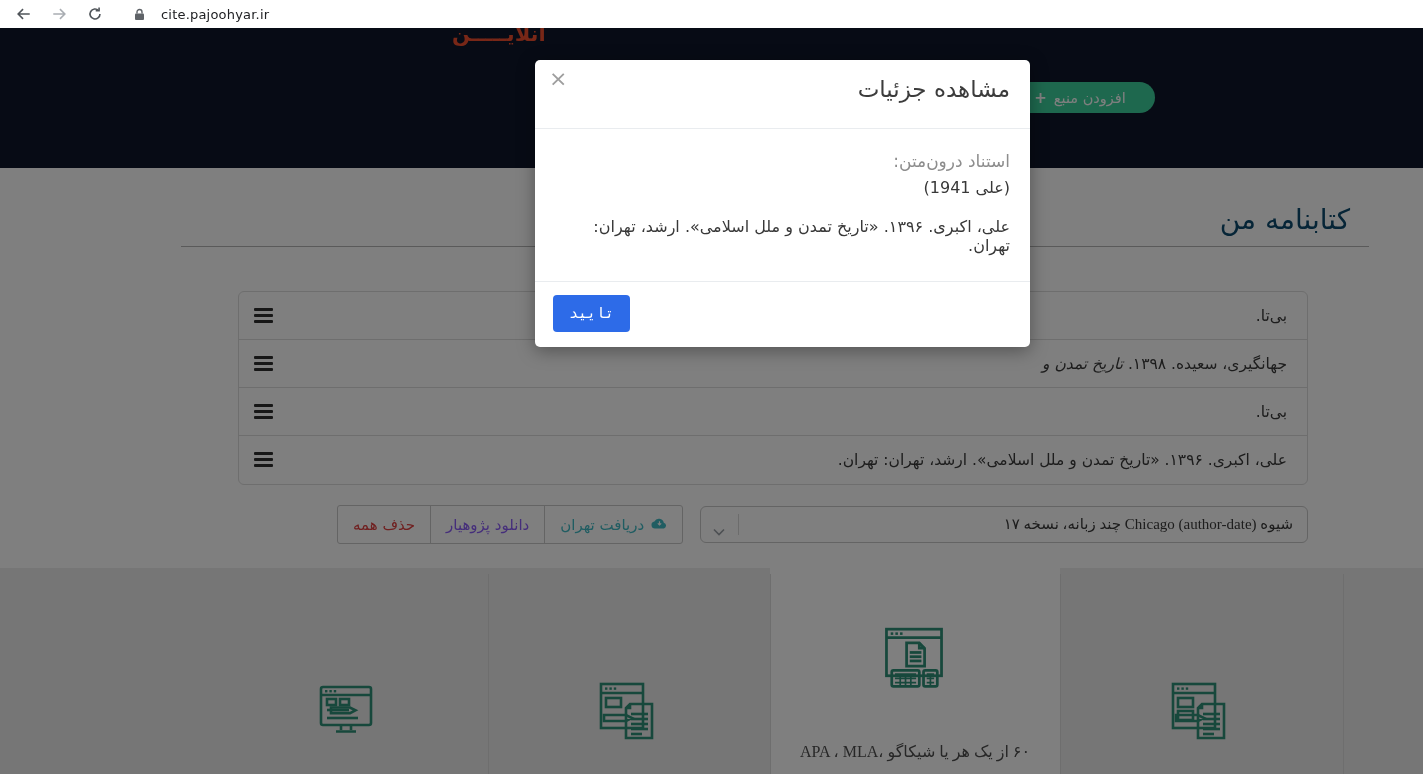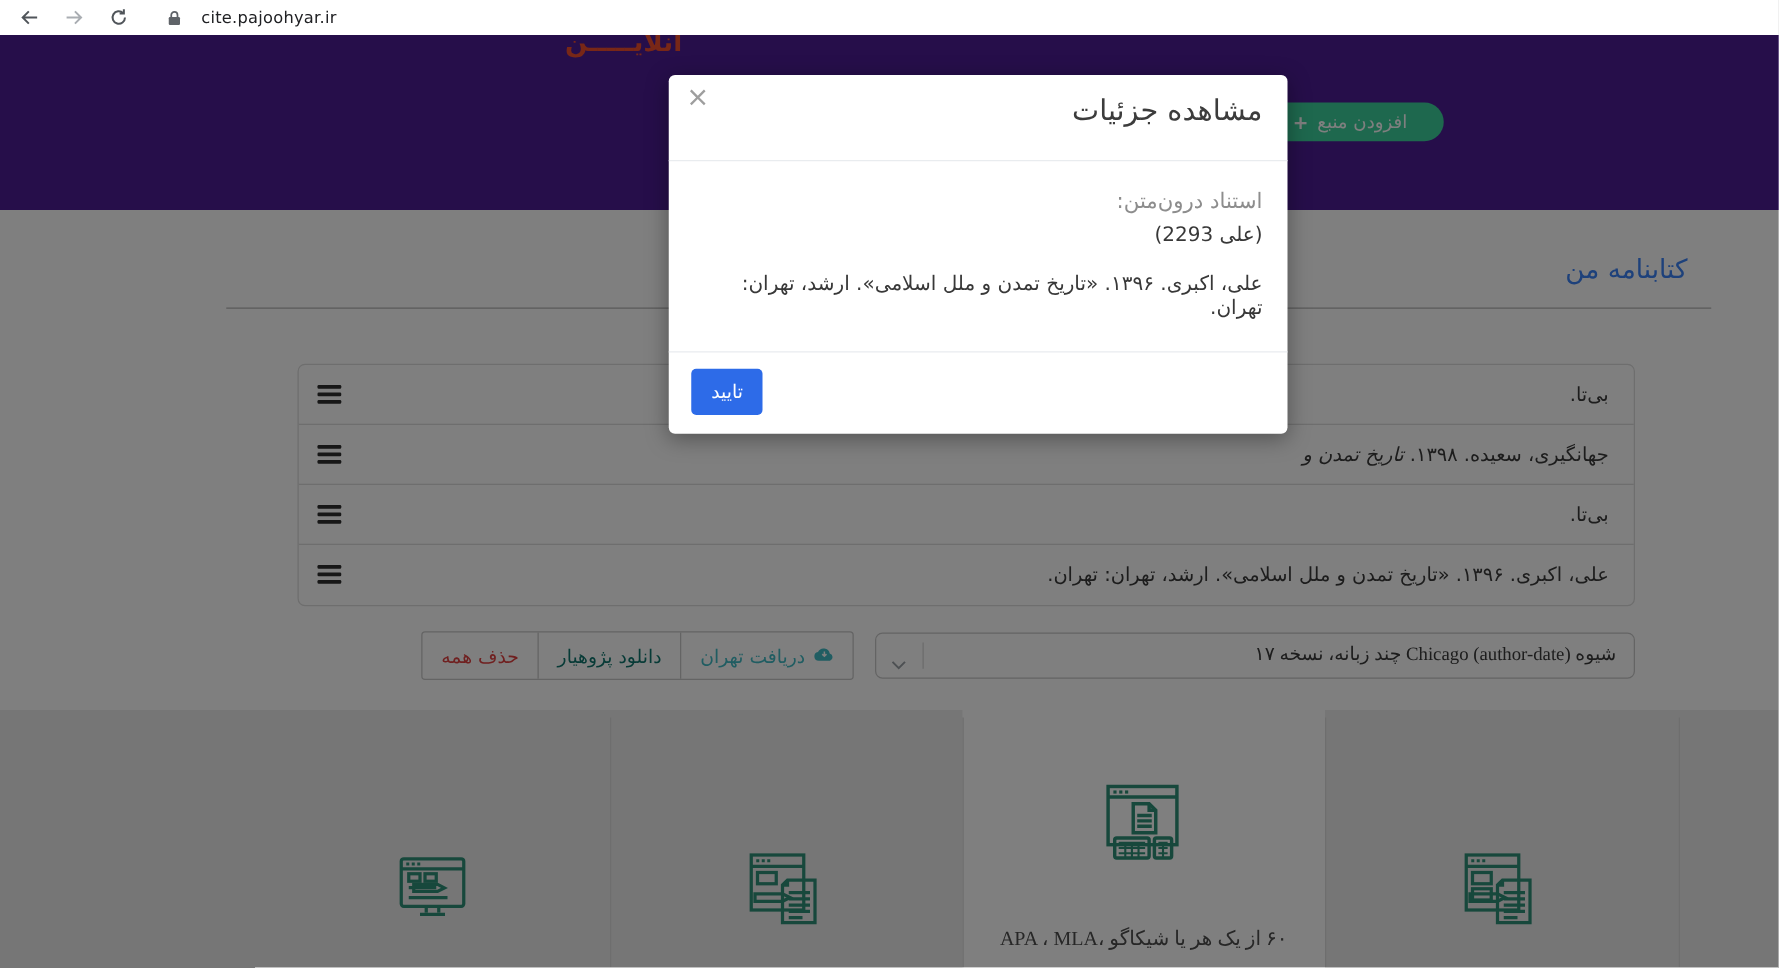--- a/index.html
+++ b/index.html
@@ -16,7 +16,7 @@
 
   
   .page{position:absolute;top:28px;left:0;width:1423px;height:746px;background:#fff}
-  .hdr{position:absolute;top:0;left:0;width:1423px;height:140px;background:#4c1d95}
+  .hdr{position:absolute;top:0;left:0;width:1423px;height:140px;background:#0f172a}
   .logo{position:absolute;left:452px;top:-6px;color:#F04E2E;font-size:21px;font-weight:bold}
   .addbtn{position:absolute;left:1005px;top:54px;width:150px;height:31px;background:#3DD09C;border-radius:16px;
           color:#fff;font-size:14.5px;display:flex;align-items:center;justify-content:center;gap:7px;cursor:pointer}

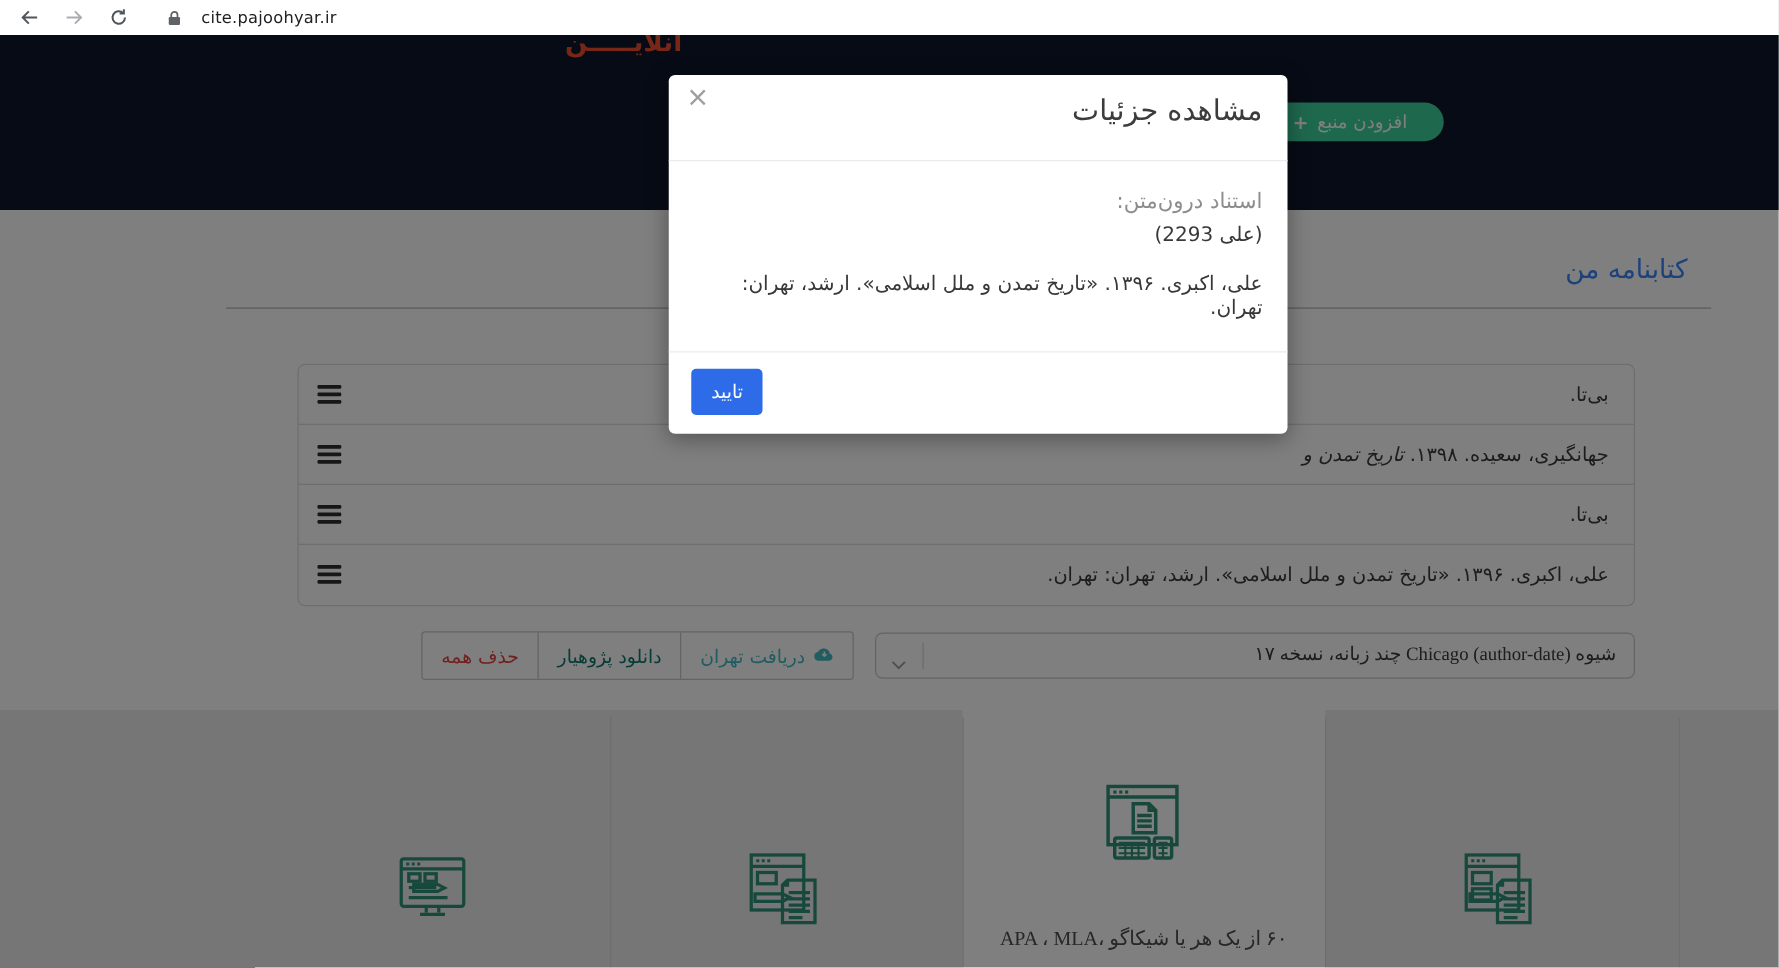--- a/index.html
+++ b/index.html
@@ -249,7 +249,7 @@
   </div>
   <div class="m-body">
     <div class="m-label">استناد درون‌متن:</div>
-    <div class="m-value">(علی 2293)</div>
+    <div class="m-value">(علی 1941)</div>
     <div class="m-gap"></div>
     <div class="m-value">علی، اکبری. ۱۳۹۶. «تاریخ تمدن و ملل اسلامی». ارشد، تهران: تهران.</div>
   </div>

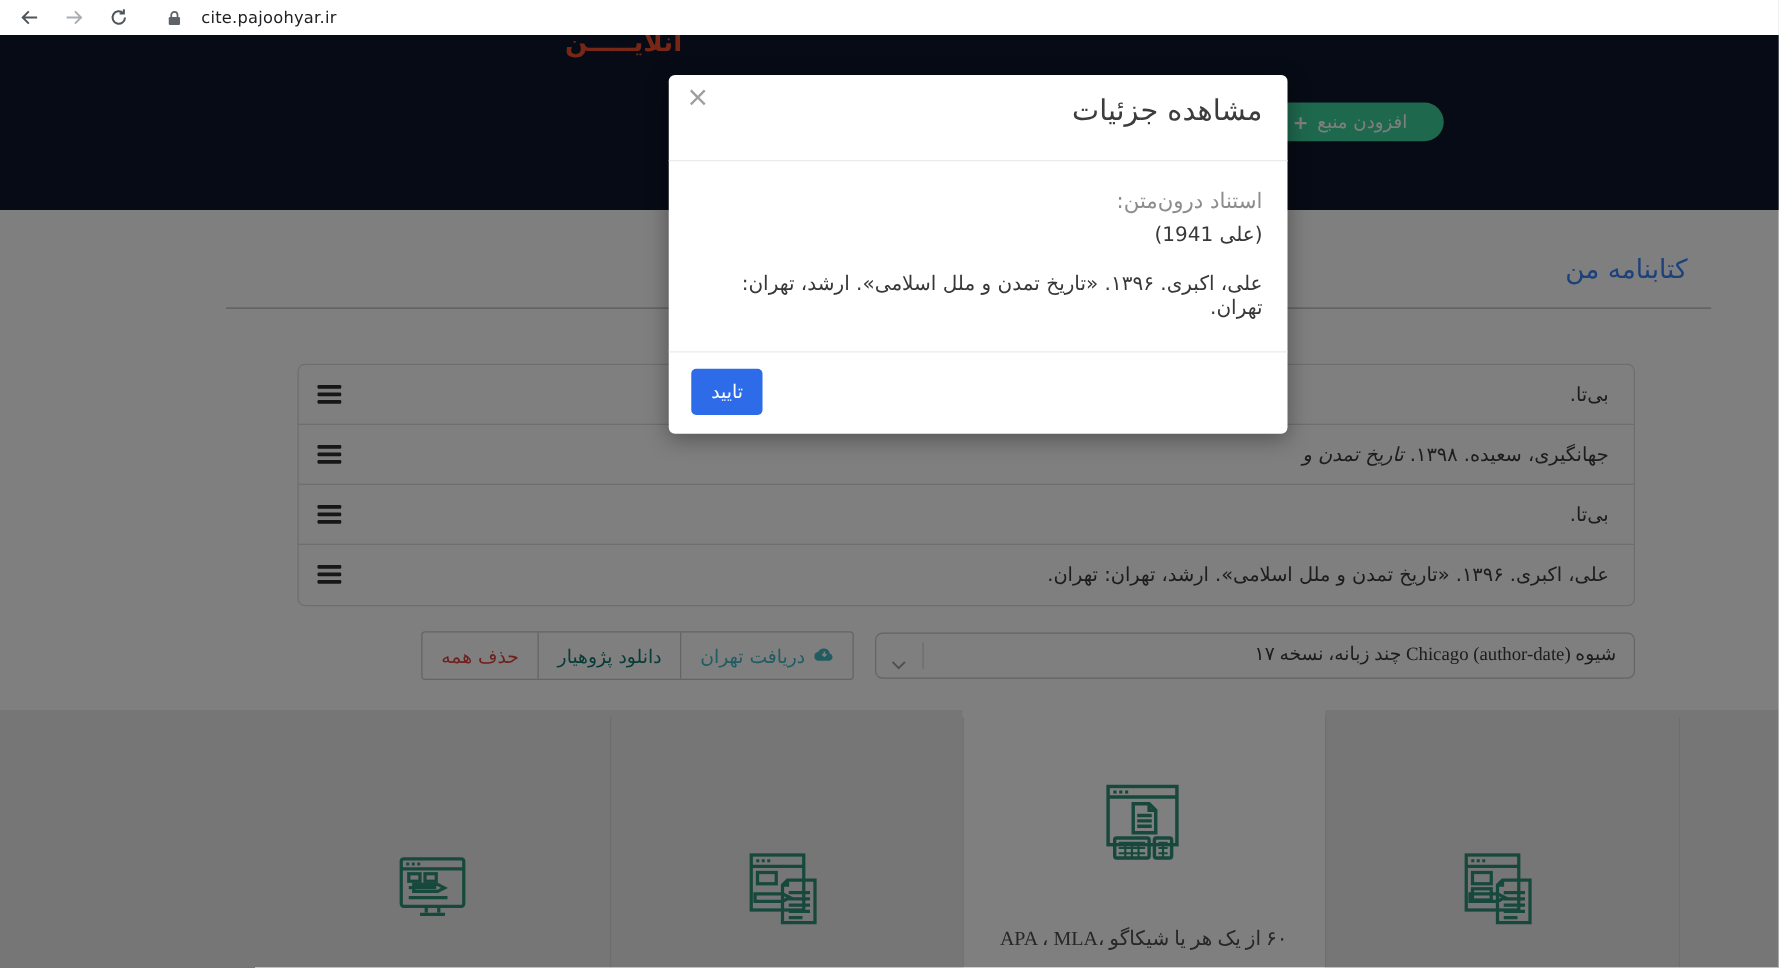--- a/index.html
+++ b/index.html
@@ -22,7 +22,7 @@
           color:#fff;font-size:14.5px;display:flex;align-items:center;justify-content:center;gap:7px;cursor:pointer}
   .addbtn .plus{font-weight:bold;font-size:15px}
 
-  .ptitle{position:absolute;right:73px;top:175px;color:#3b82f6;font-size:21px}
+  .ptitle{position:absolute;right:73px;top:175px;color:#0c4a6e;font-size:28px}
   .titlerule{position:absolute;left:181px;top:218px;width:1188px;border-top:1px solid #B4B4B4}
 
   

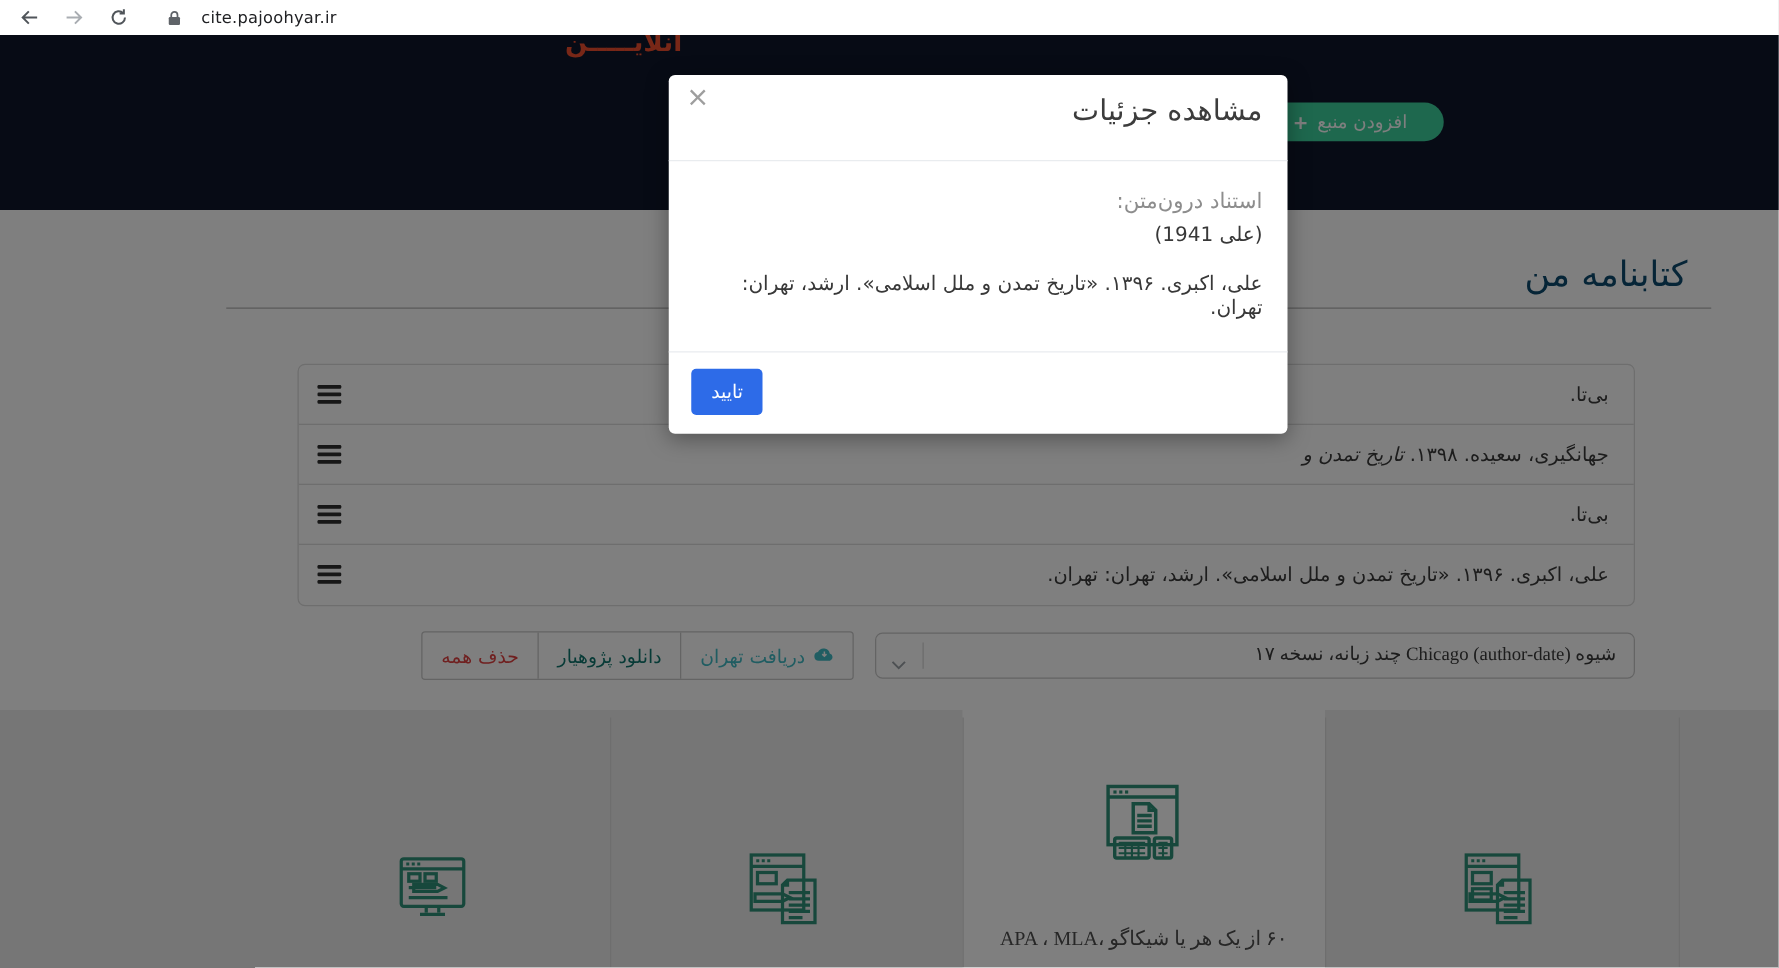--- a/index.html
+++ b/index.html
@@ -71,7 +71,7 @@
   .m-gap{height:20px}
   .m-foot{border-top:1px solid #E9ECEF;padding:13px 18px 15px}
   .confirm{display:inline-block;background:#2D6BE8;color:#fff;font-size:15px;border:none;border-radius:4px;
-           padding:9px 16px;cursor:pointer;font-family:Liberation Serif, serif}
+           padding:9px 16px;cursor:pointer;font-family:Liberation Mono, monospace}
 </style>
 </head>
 <body>

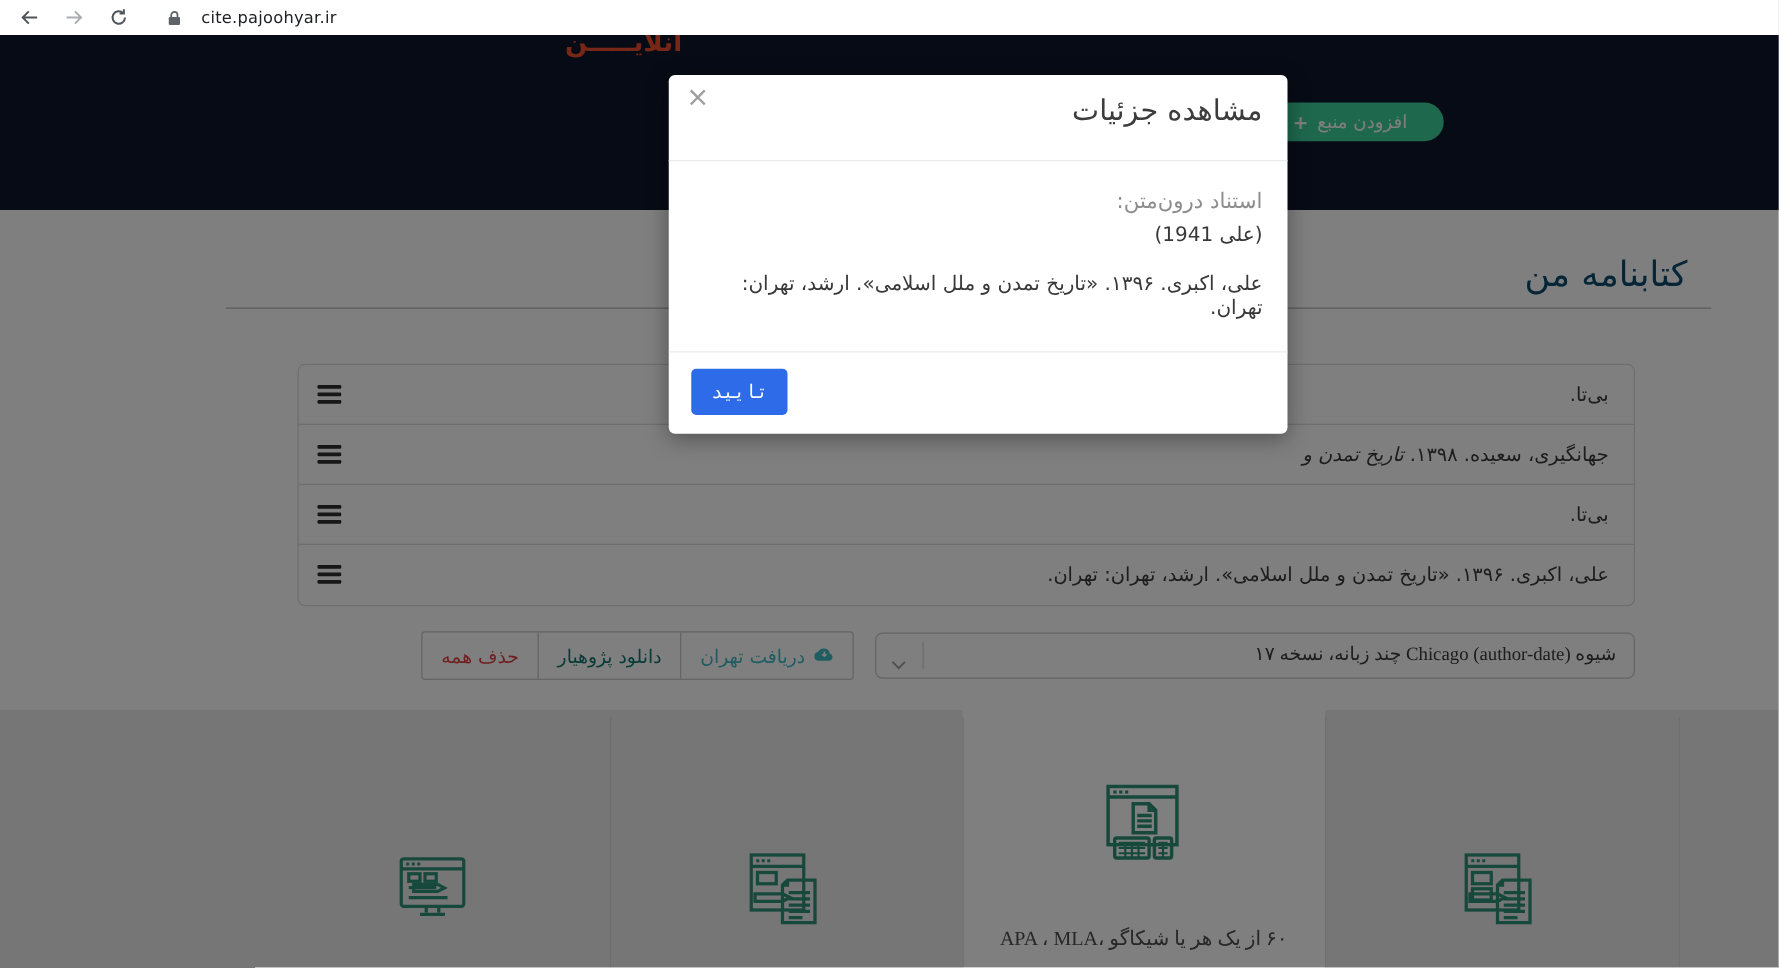--- a/index.html
+++ b/index.html
@@ -48,7 +48,7 @@
   .btngroup .gbtn{display:flex;align-items:center;gap:7px;padding:0 15px;font-size:15px;cursor:pointer;
                   border-left:1px solid #C8C8C8;white-space:nowrap}
   .btngroup .gbtn:first-child{border-left:none}
-  .c-del{color:#E04040}.c-dl{color:#0f766e}.c-exp{color:#40BAC4}
+  .c-del{color:#E04040}.c-dl{color:#8b5cf6}.c-exp{color:#40BAC4}
 
   
   .footer{position:absolute;left:0;top:540px;width:1423px;height:234px;background:#ECECEC}

